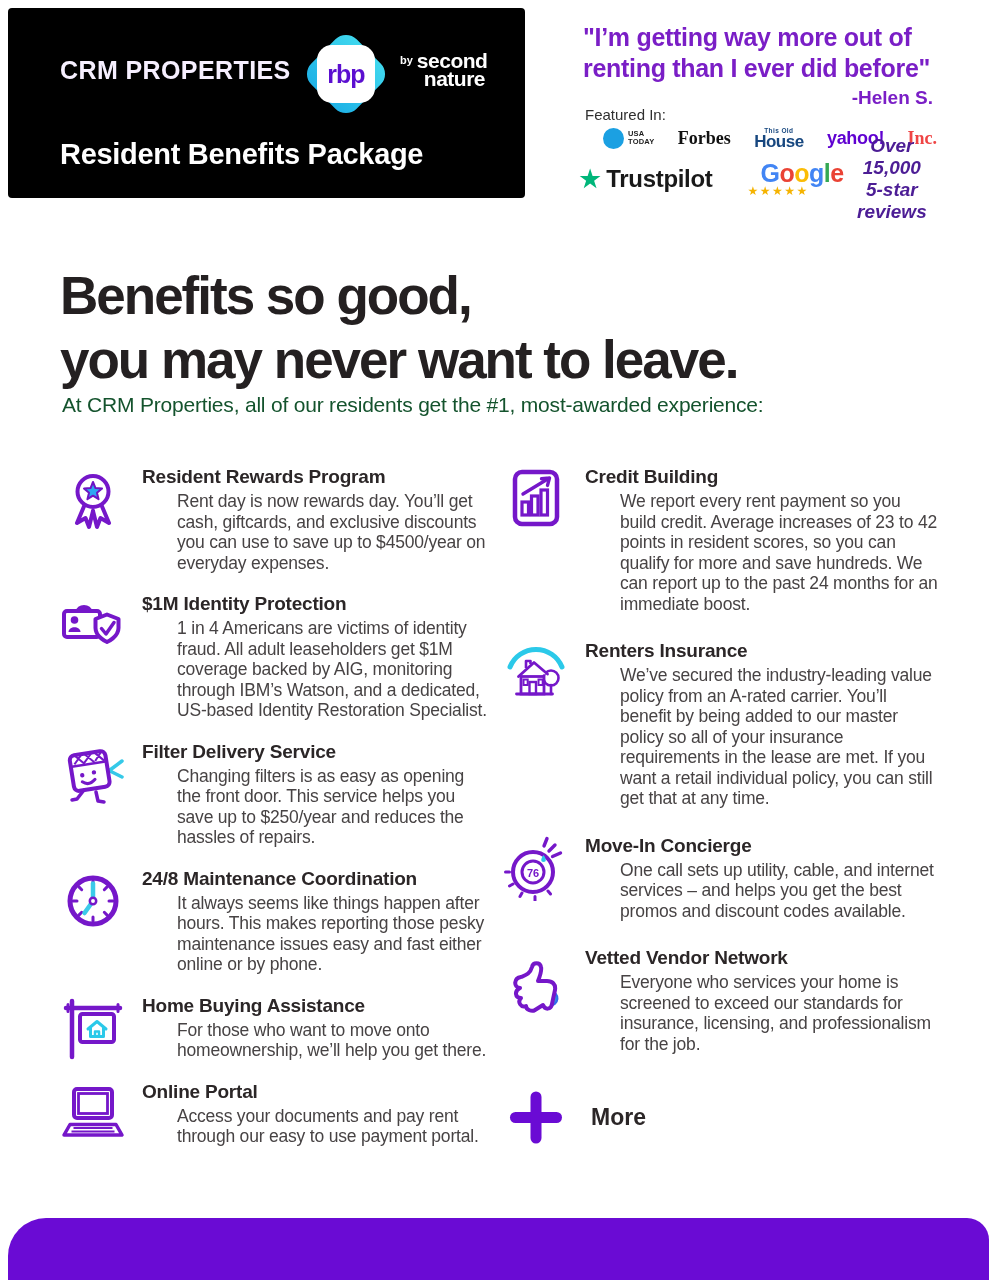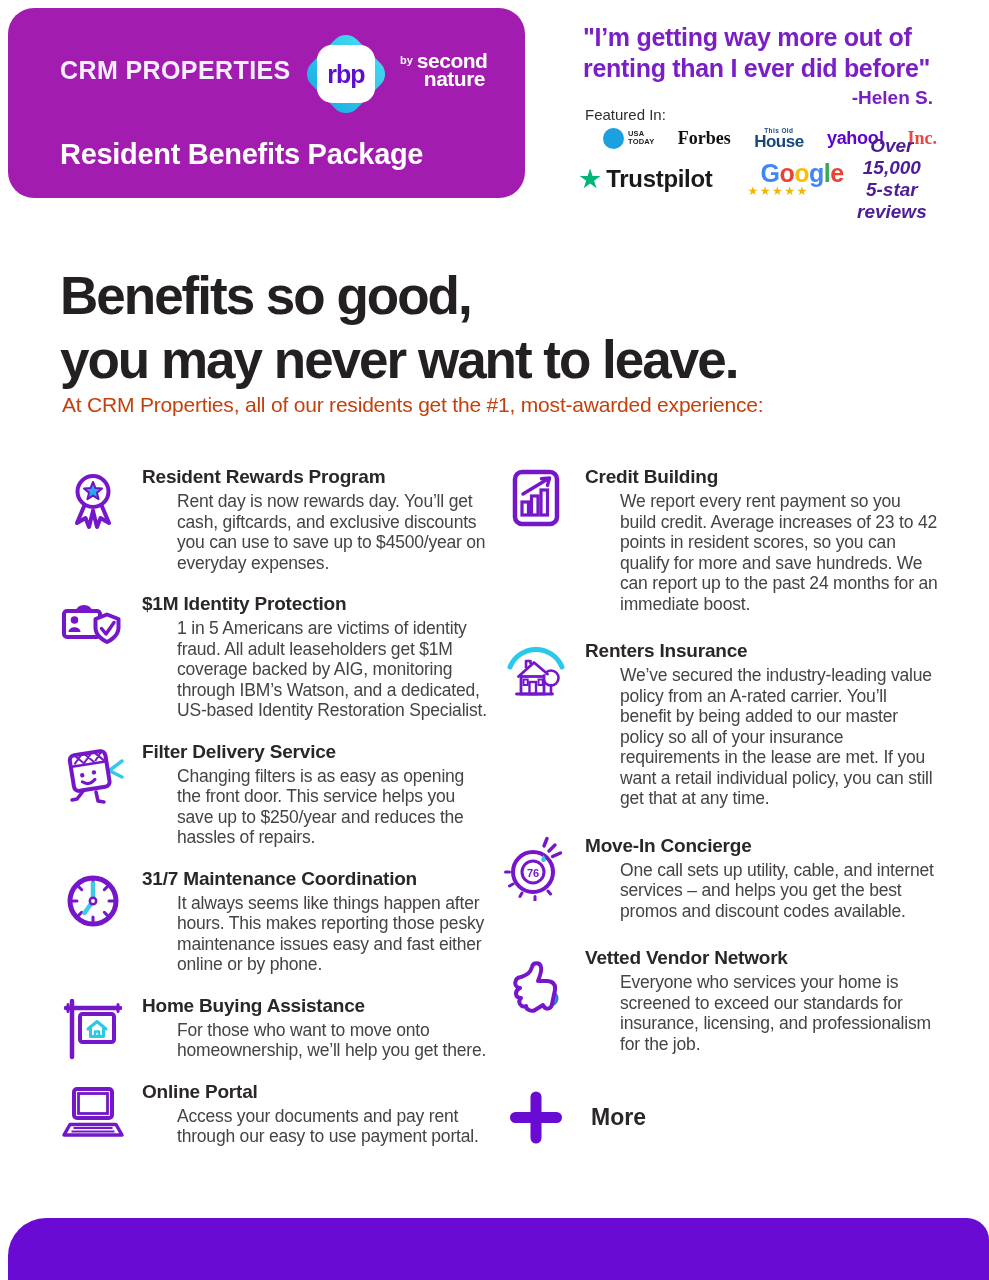--- a/index.html
+++ b/index.html
@@ -9,7 +9,7 @@
 
   
   .header-card { position:absolute; left:8px; top:8px; width:517px; height:190px;
-    background:#a21caf; border-radius:26px; }
+    background:#000000; border-radius:4px; }
   .company-name { position:absolute; left:52px; top:48px; font-size:25px; font-weight:700;
     color:#F6EFFF; letter-spacing:.4px; }
   .rbp-logo { position:absolute; left:292px; top:20px; width:92px; height:92px; }

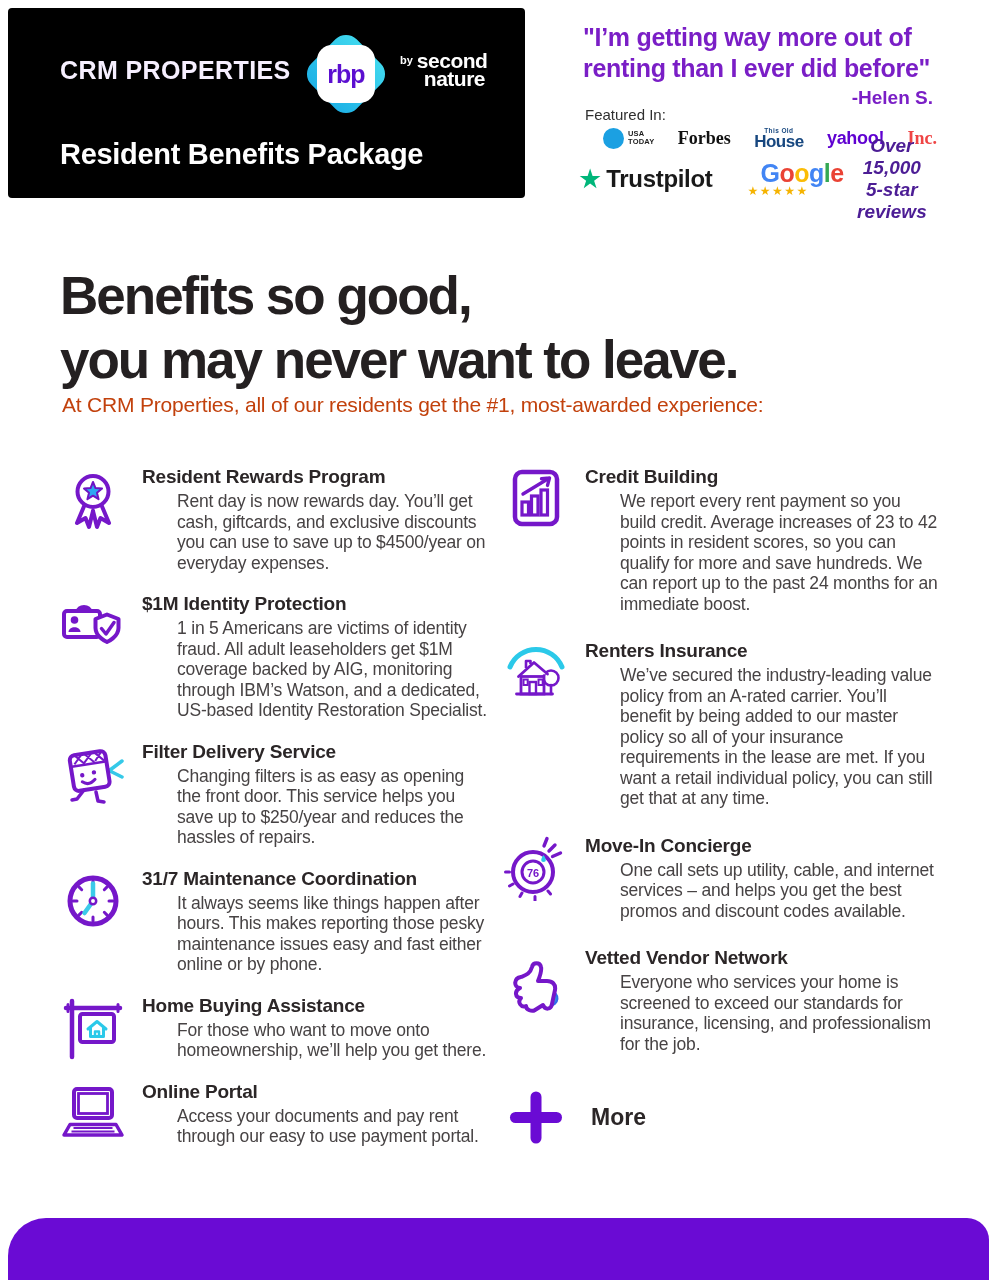--- a/index.html
+++ b/index.html
@@ -59,7 +59,7 @@
   
   .headline { position:absolute; left:60px; top:224px; color:#242021; font-size:53px;
     font-weight:700; line-height:64px; letter-spacing:-2px;margin-top:40px; }
-  .subheadline { position:absolute; left:62px; top:393px; font-size:21px; color:#c2410c; letter-spacing:-.2px; }
+  .subheadline { position:absolute; left:62px; top:393px; font-size:21px; color:#14532d; letter-spacing:-.2px; }
 
   
   .benefits-col { position:absolute; display:flex; flex-direction:column; }

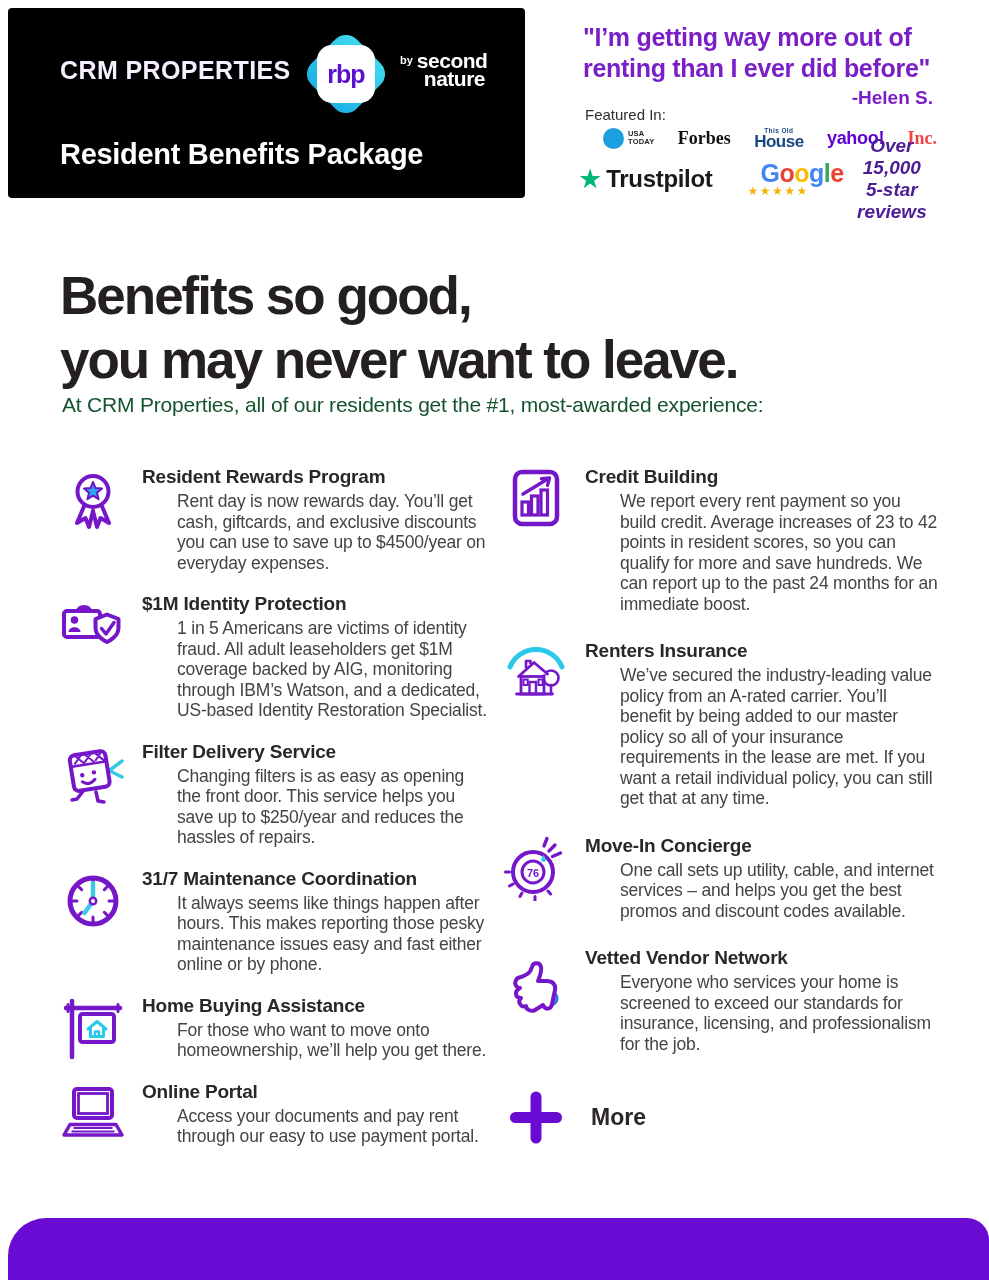--- a/index.html
+++ b/index.html
@@ -180,7 +180,7 @@
       </div>
       <div class="item-text">
         <div class="item-title">$1M Identity Protection</div>
-        <div class="item-desc">1 in 5 Americans are victims of identity fraud. All adult leaseholders get $1M coverage backed by AIG, monitoring through IBM’s Watson, and a dedicated, US-based Identity Restoration Specialist.</div>
+        <div class="item-desc">1 in 4 Americans are victims of identity fraud. All adult leaseholders get $1M coverage backed by AIG, monitoring through IBM’s Watson, and a dedicated, US-based Identity Restoration Specialist.</div>
       </div>
     </div>
 

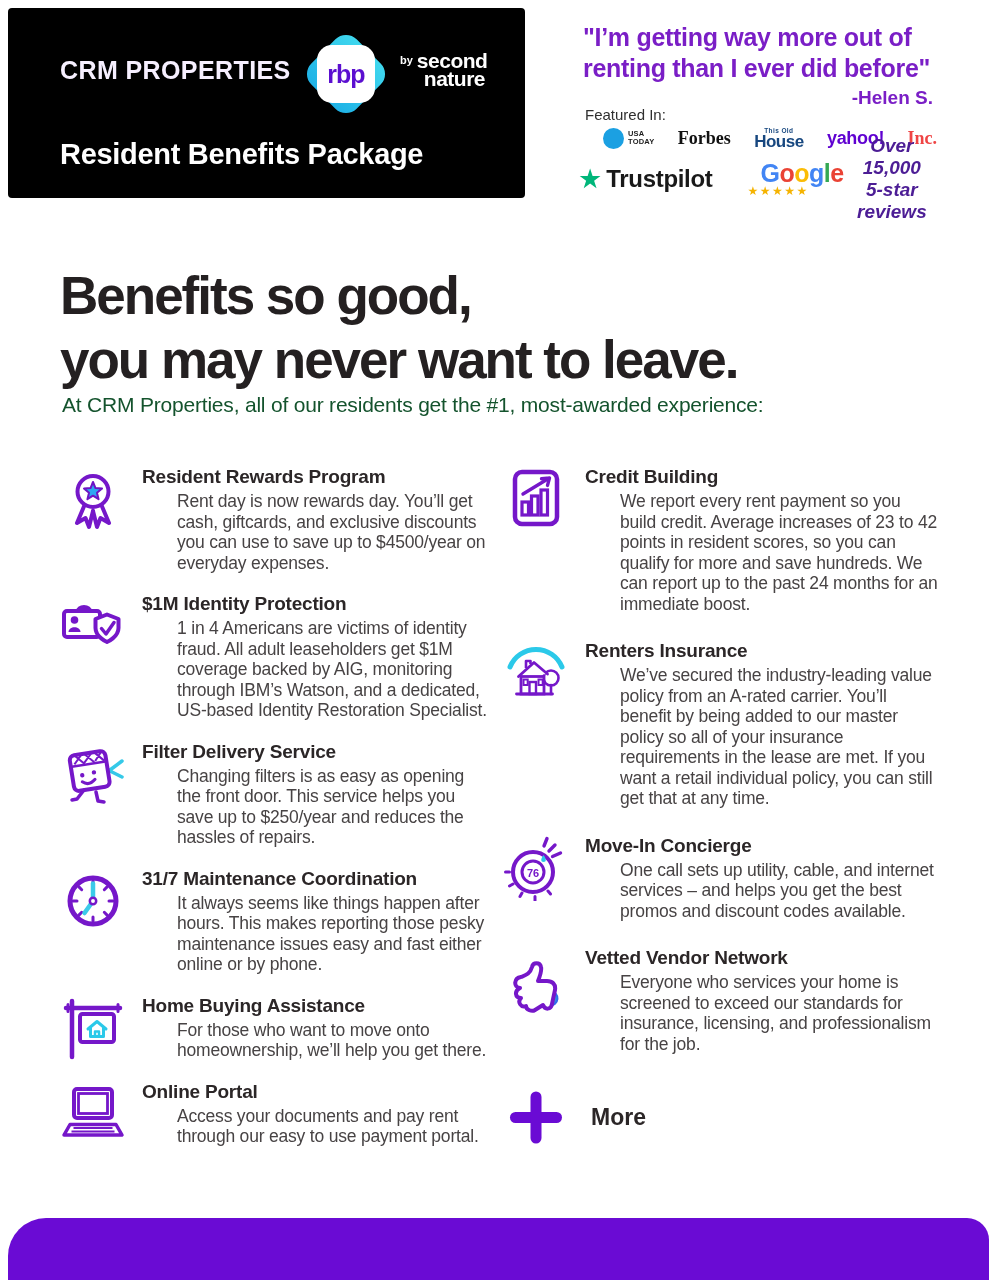--- a/index.html
+++ b/index.html
@@ -217,7 +217,7 @@
         </svg>
       </div>
       <div class="item-text">
-        <div class="item-title">31/7 Maintenance Coordination</div>
+        <div class="item-title">24/8 Maintenance Coordination</div>
         <div class="item-desc">It always seems like things happen after hours. This makes reporting those pesky maintenance issues easy and fast either online or by phone.</div>
       </div>
     </div>

